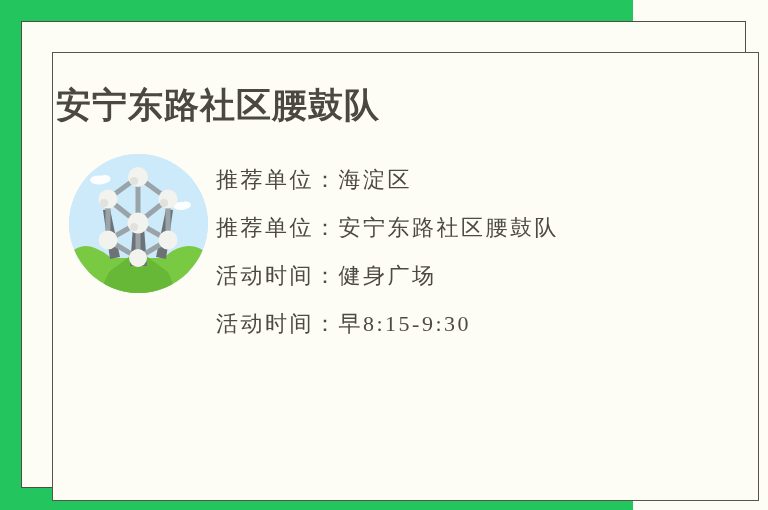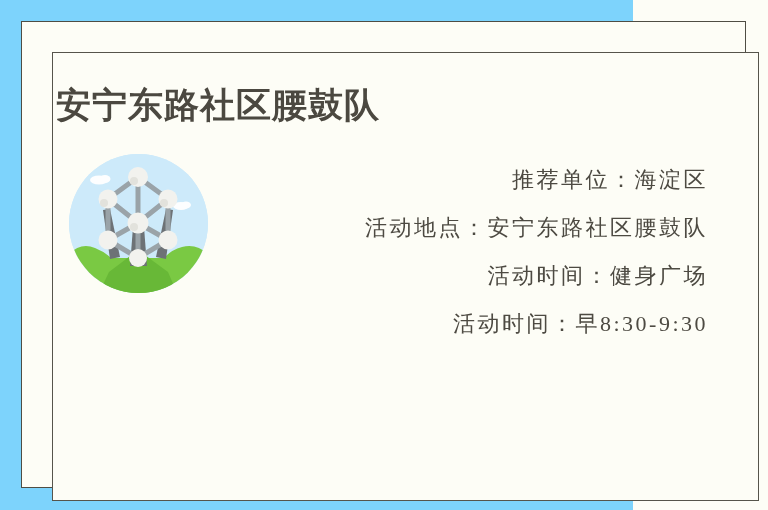--- a/index.html
+++ b/index.html
@@ -21,7 +21,7 @@
     left: 0; top: 0;
     width: 633px;
     height: 510px;
-    background: #7dd3fc;
+    background: #22c55e;
   }
   .frame-outer {
     position: absolute;

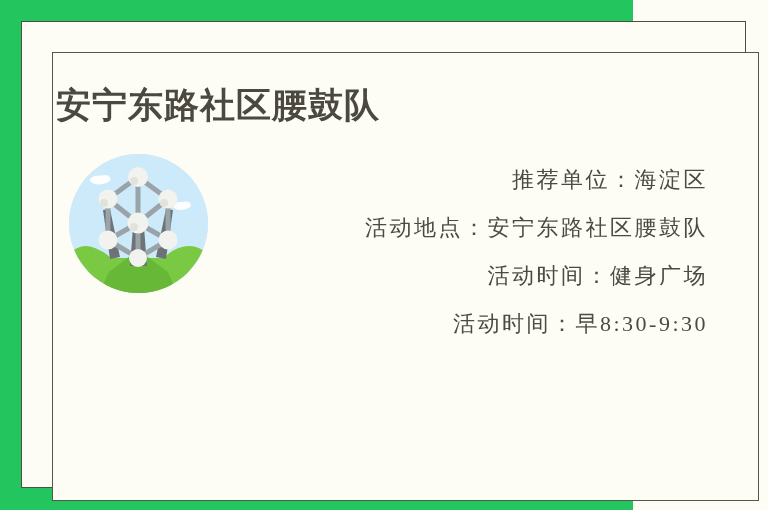--- a/index.html
+++ b/index.html
@@ -78,10 +78,10 @@
   
   .details {
     position: absolute;
-    left: 172px;
+    left: 160px;
     top: 6px;
     width: 480px;
-    text-align: right;
+    text-align: left;
   }
   .detail-line {
     font-family: "Liberation Serif", "DejaVu Serif", serif;

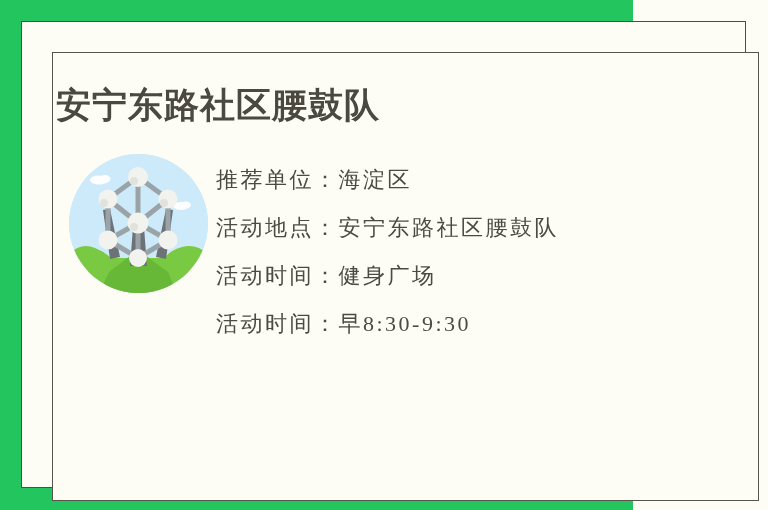--- a/index.html
+++ b/index.html
@@ -161,7 +161,7 @@
 
     <div class="details">
       <div class="detail-line">推荐单位：海淀区</div>
-      <div class="detail-line">活动地点：安宁东路社区腰鼓队</div>
+      <div class="detail-line">推荐单位：安宁东路社区腰鼓队</div>
       <div class="detail-line">活动时间：健身广场</div>
       <div class="detail-line">活动时间：早8:30-9:30</div>
     </div>

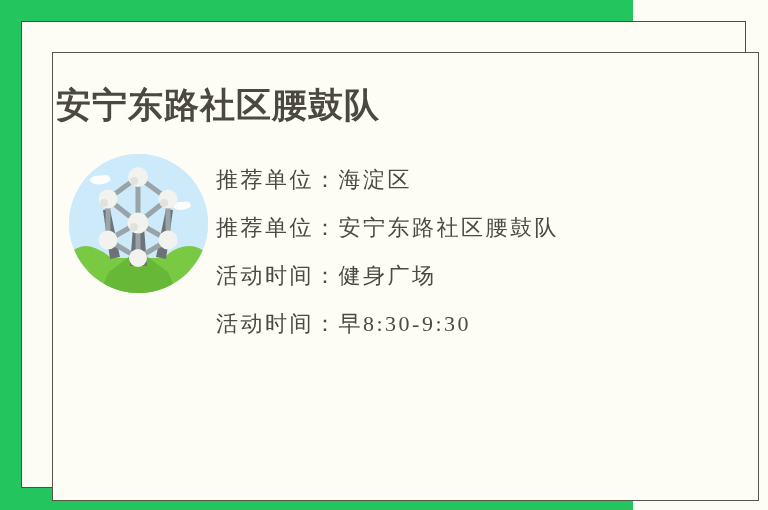--- a/index.html
+++ b/index.html
@@ -163,7 +163,7 @@
       <div class="detail-line">推荐单位：海淀区</div>
       <div class="detail-line">推荐单位：安宁东路社区腰鼓队</div>
       <div class="detail-line">活动时间：健身广场</div>
-      <div class="detail-line">活动时间：早8:30-9:30</div>
+      <div class="detail-line">活动时间：早8:15-9:30</div>
     </div>
 
   </div>

